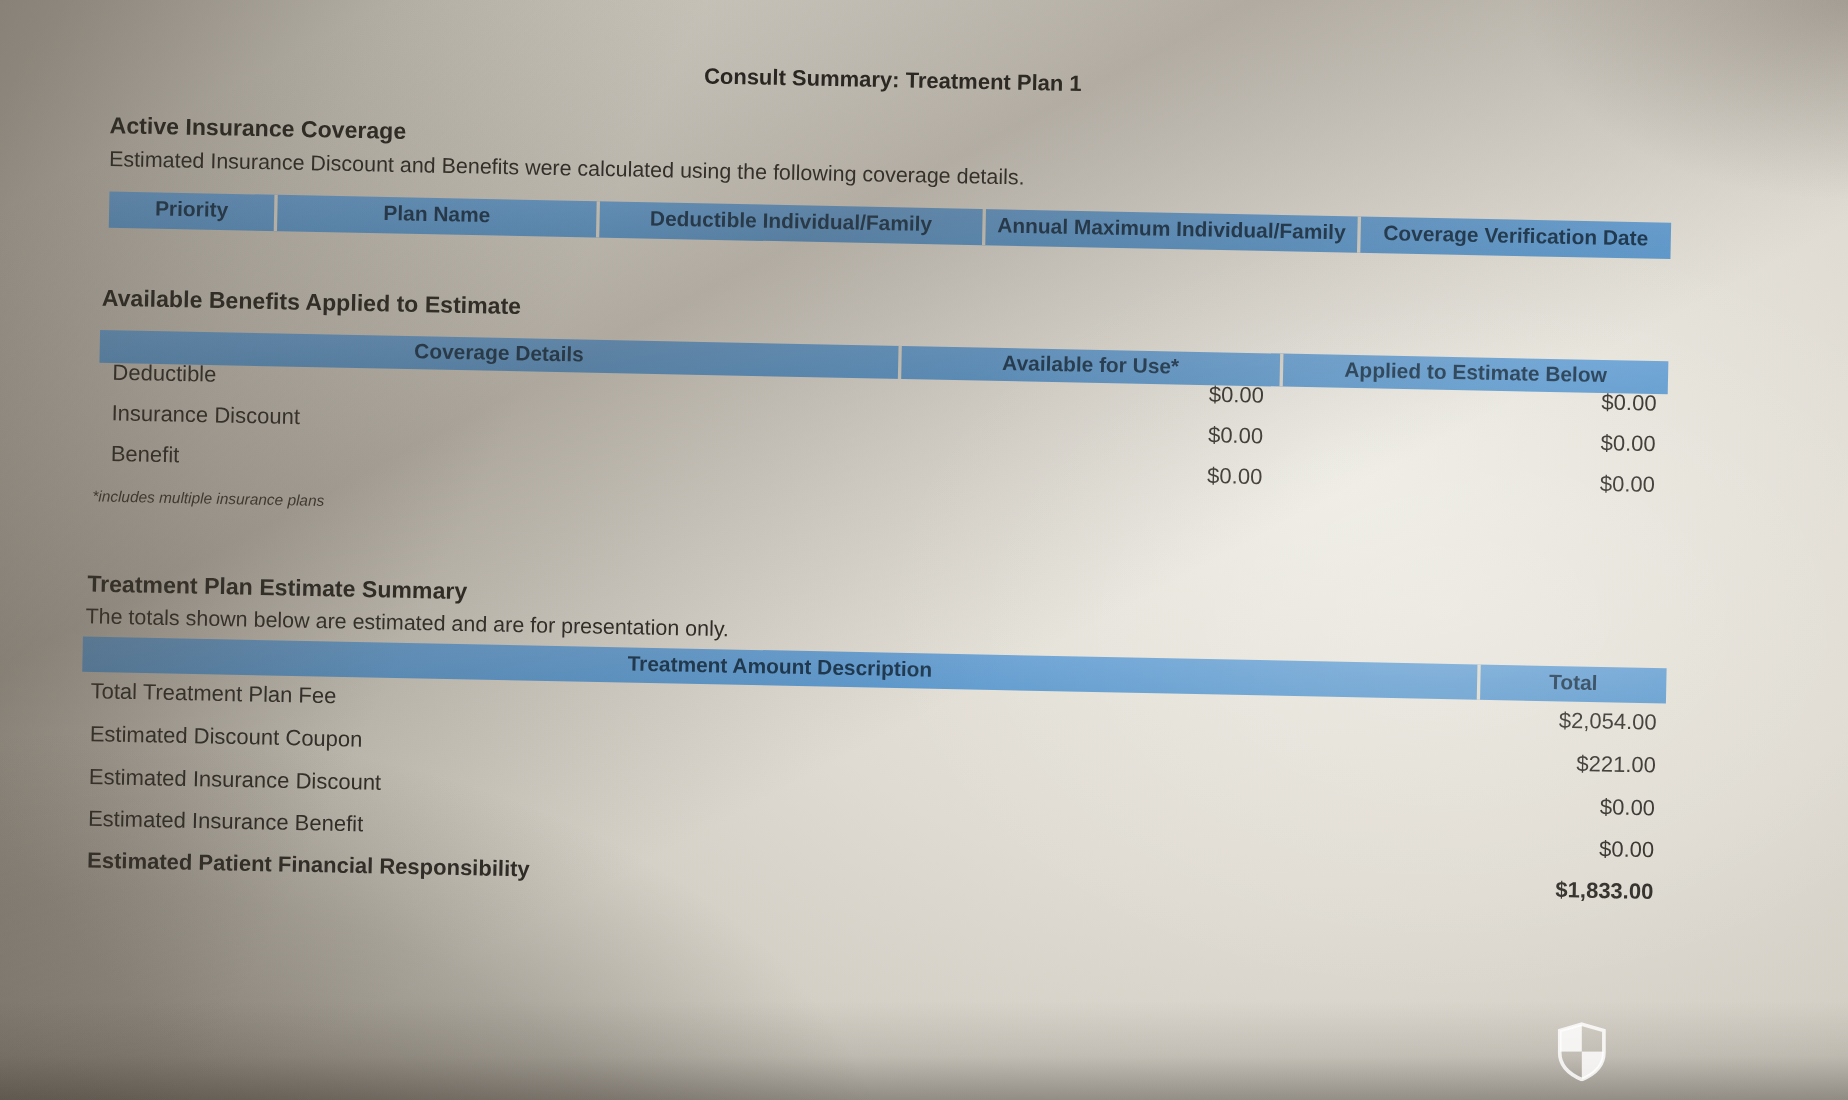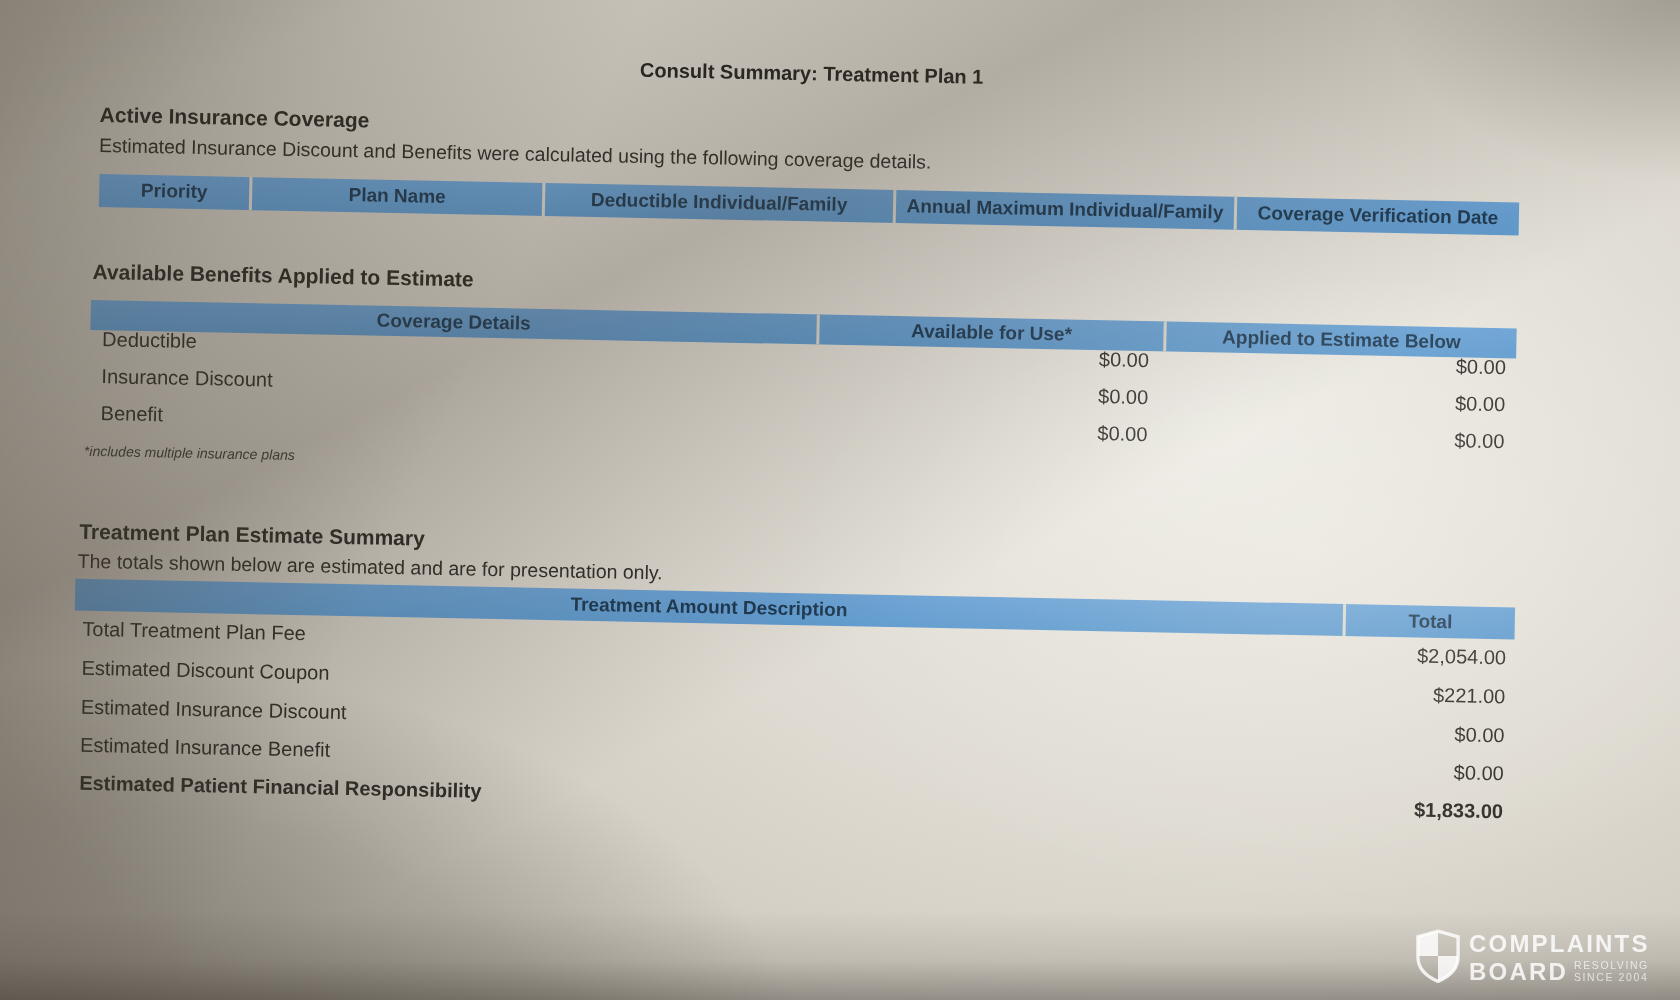--- a/index.html
+++ b/index.html
@@ -180,16 +180,6 @@
         </g>
       </svg>
     </span>
-    <span class="wm-text">
-      <div class="wm-line1">COMPLAINTS</div>
-      <div class="wm-line2-wrap">
-        <span class="wm-line2">BOARD</span>
-        <span class="wm-tag">
-          <div>RESOLVING</div>
-          <div>SINCE 2004</div>
-        </span>
-      </div>
-    </span>
   </div>
 
   <div class="shadow-overlay"></div>

